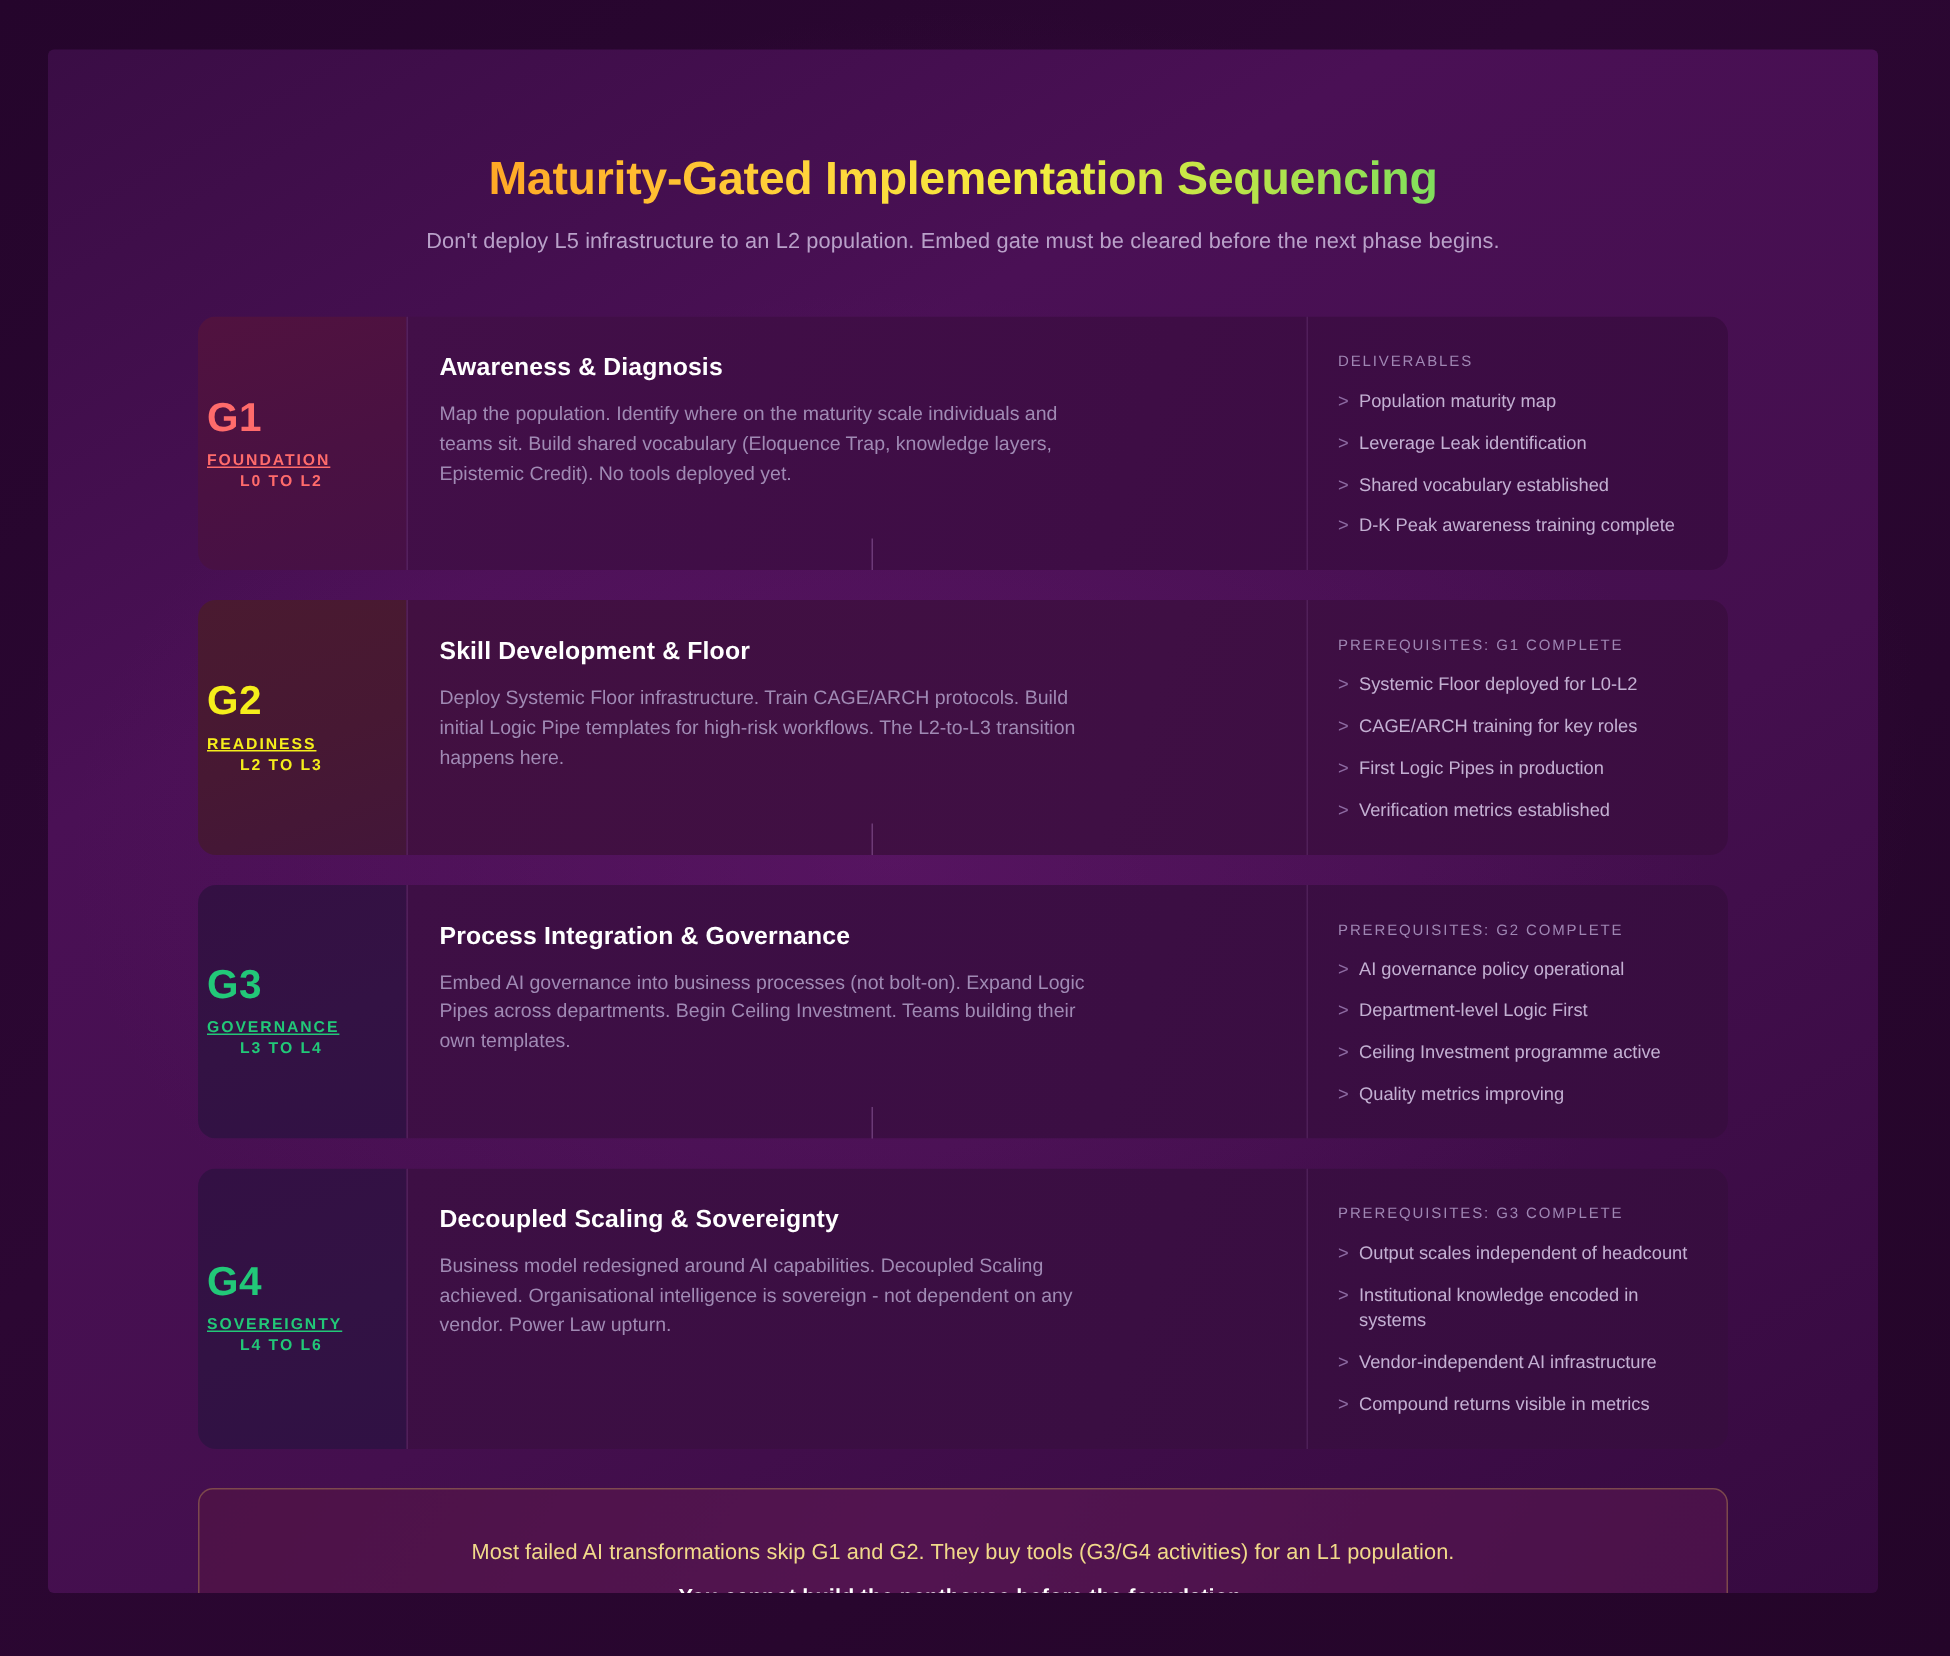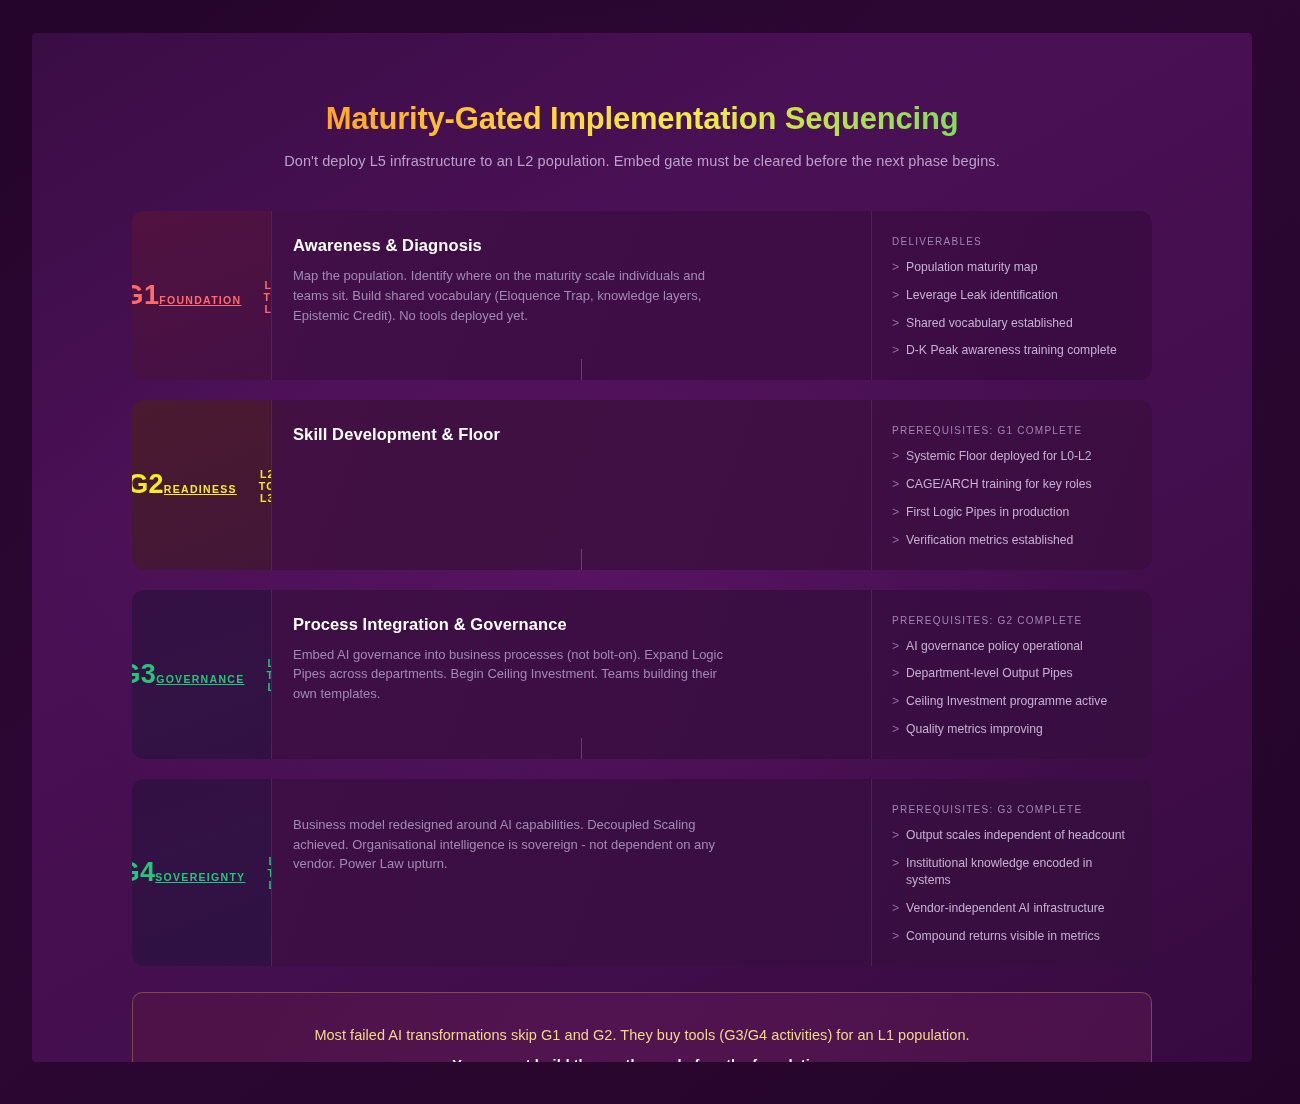--- a/index.html
+++ b/index.html
@@ -101,8 +101,8 @@
     width: 139px;
     flex: 0 0 139px;
     display: flex;
-    flex-direction: row;
-    align-items: center;
+    flex-direction: column;
+    align-items: flex-start;
     justify-content: center;
     text-align: center;
     padding: 10px 6px;

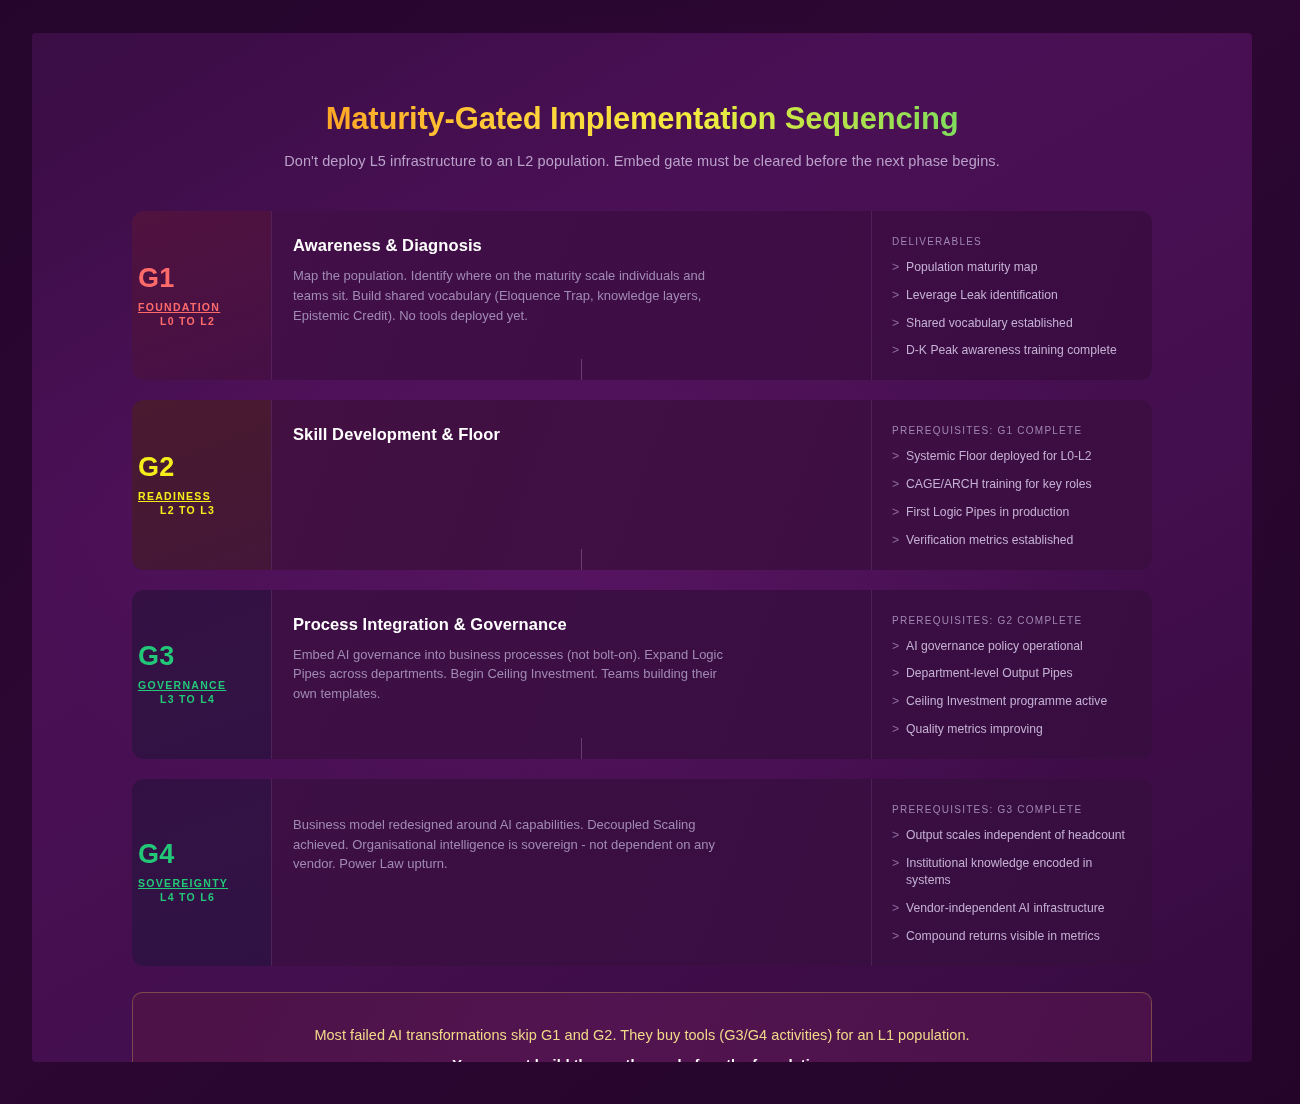--- a/index.html
+++ b/index.html
@@ -290,6 +290,7 @@
               <div class="body">
                 <div class="desc">
                   <div class="desc-title">Skill Development &amp; Floor</div>
+                  <div class="desc-text">Deploy Systemic Floor infrastructure. Train CAGE/ARCH protocols. Build initial Logic Pipe templates for high-risk workflows. The L2-to-L3 transition happens here.</div>
                 </div>
                 <div class="panel-right">
                   <div class="right-heading">PREREQUISITES: G1 COMPLETE</div>

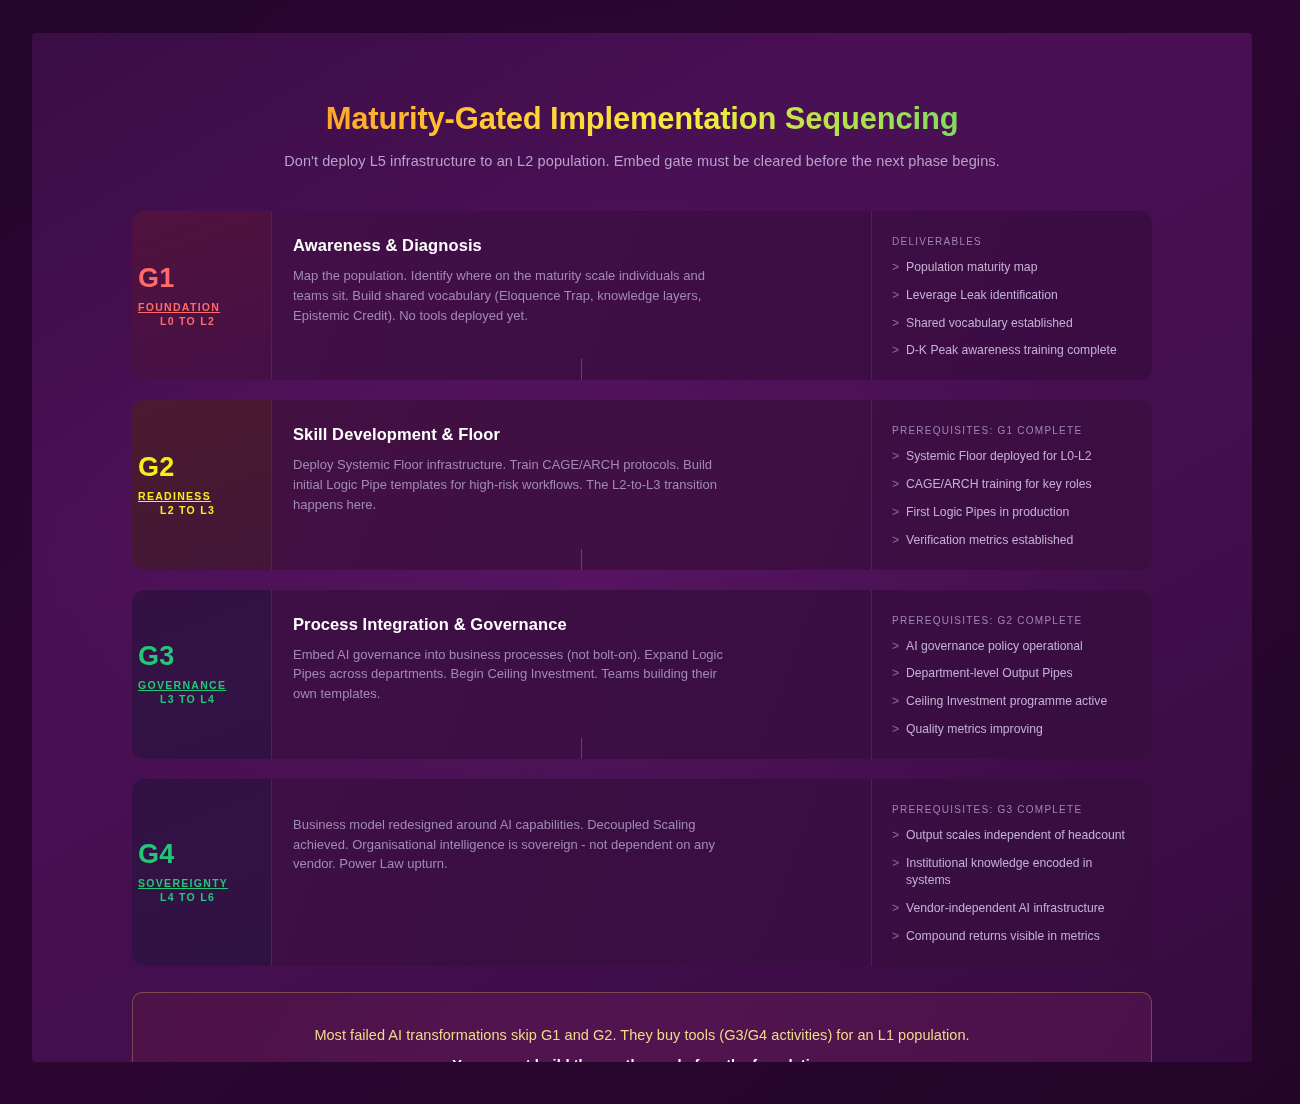--- a/index.html
+++ b/index.html
@@ -338,7 +338,7 @@
                     </li>
                     <li class="req-item">
                       <span class="req-marker">&gt;</span>
-                      <span>Department-level Output Pipes</span>
+                      <span>Department-level Logic First</span>
                     </li>
                     <li class="req-item">
                       <span class="req-marker">&gt;</span>

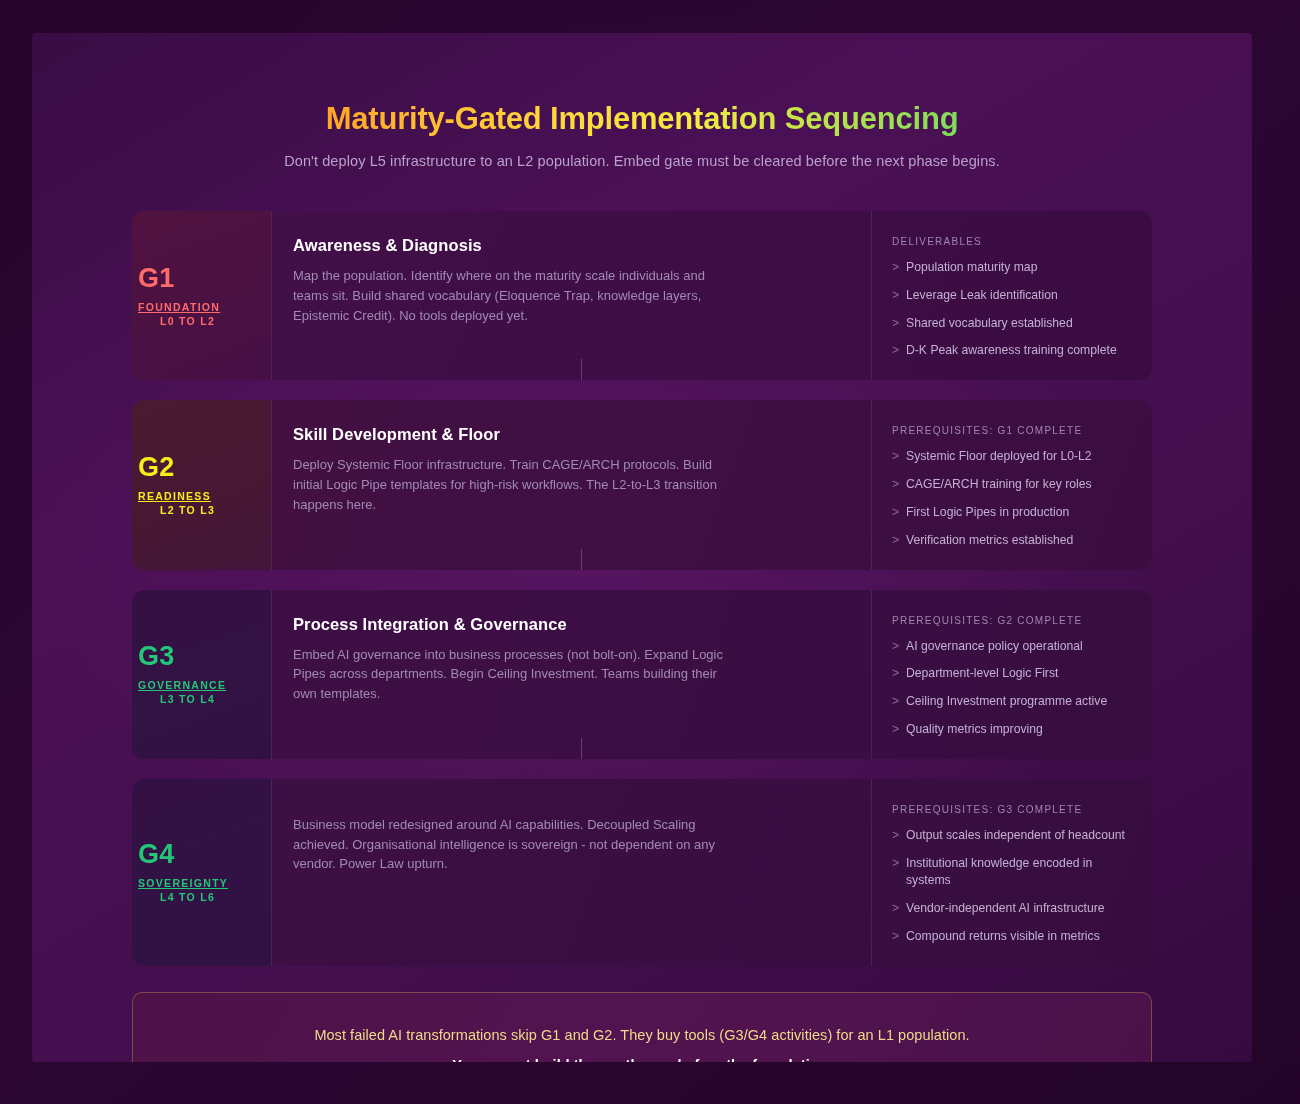--- a/index.html
+++ b/index.html
@@ -363,6 +363,7 @@
               </div>
               <div class="body">
                 <div class="desc">
+                  <div class="desc-title">Decoupled Scaling &amp; Sovereignty</div>
                   <div class="desc-text">Business model redesigned around AI capabilities. Decoupled Scaling achieved. Organisational intelligence is sovereign - not dependent on any vendor. Power Law upturn.</div>
                 </div>
                 <div class="panel-right">

